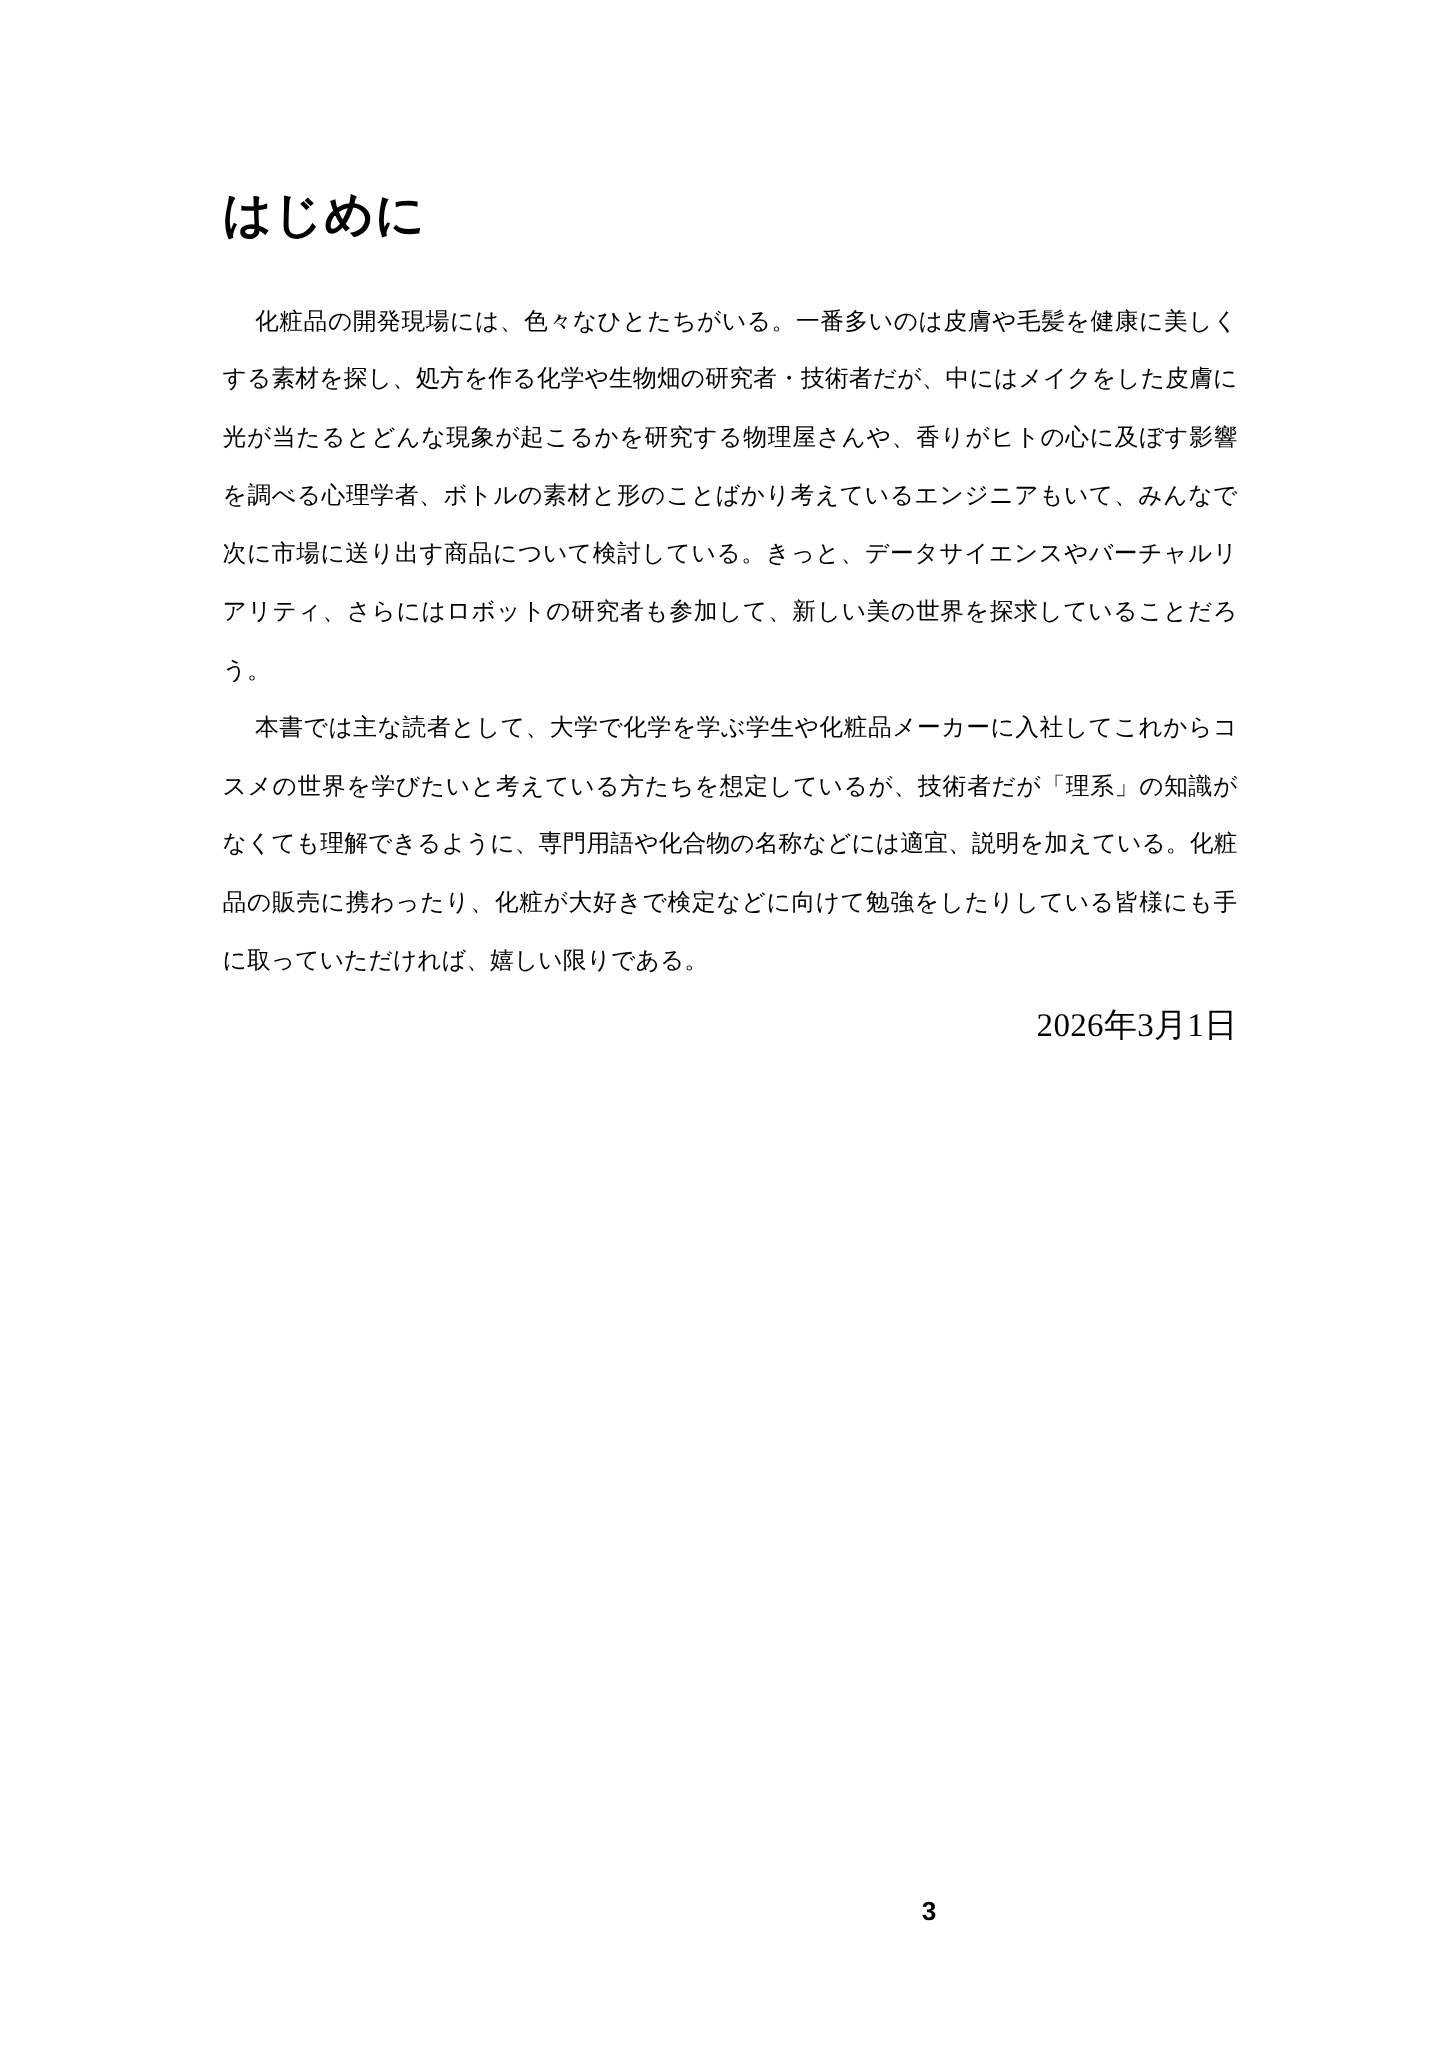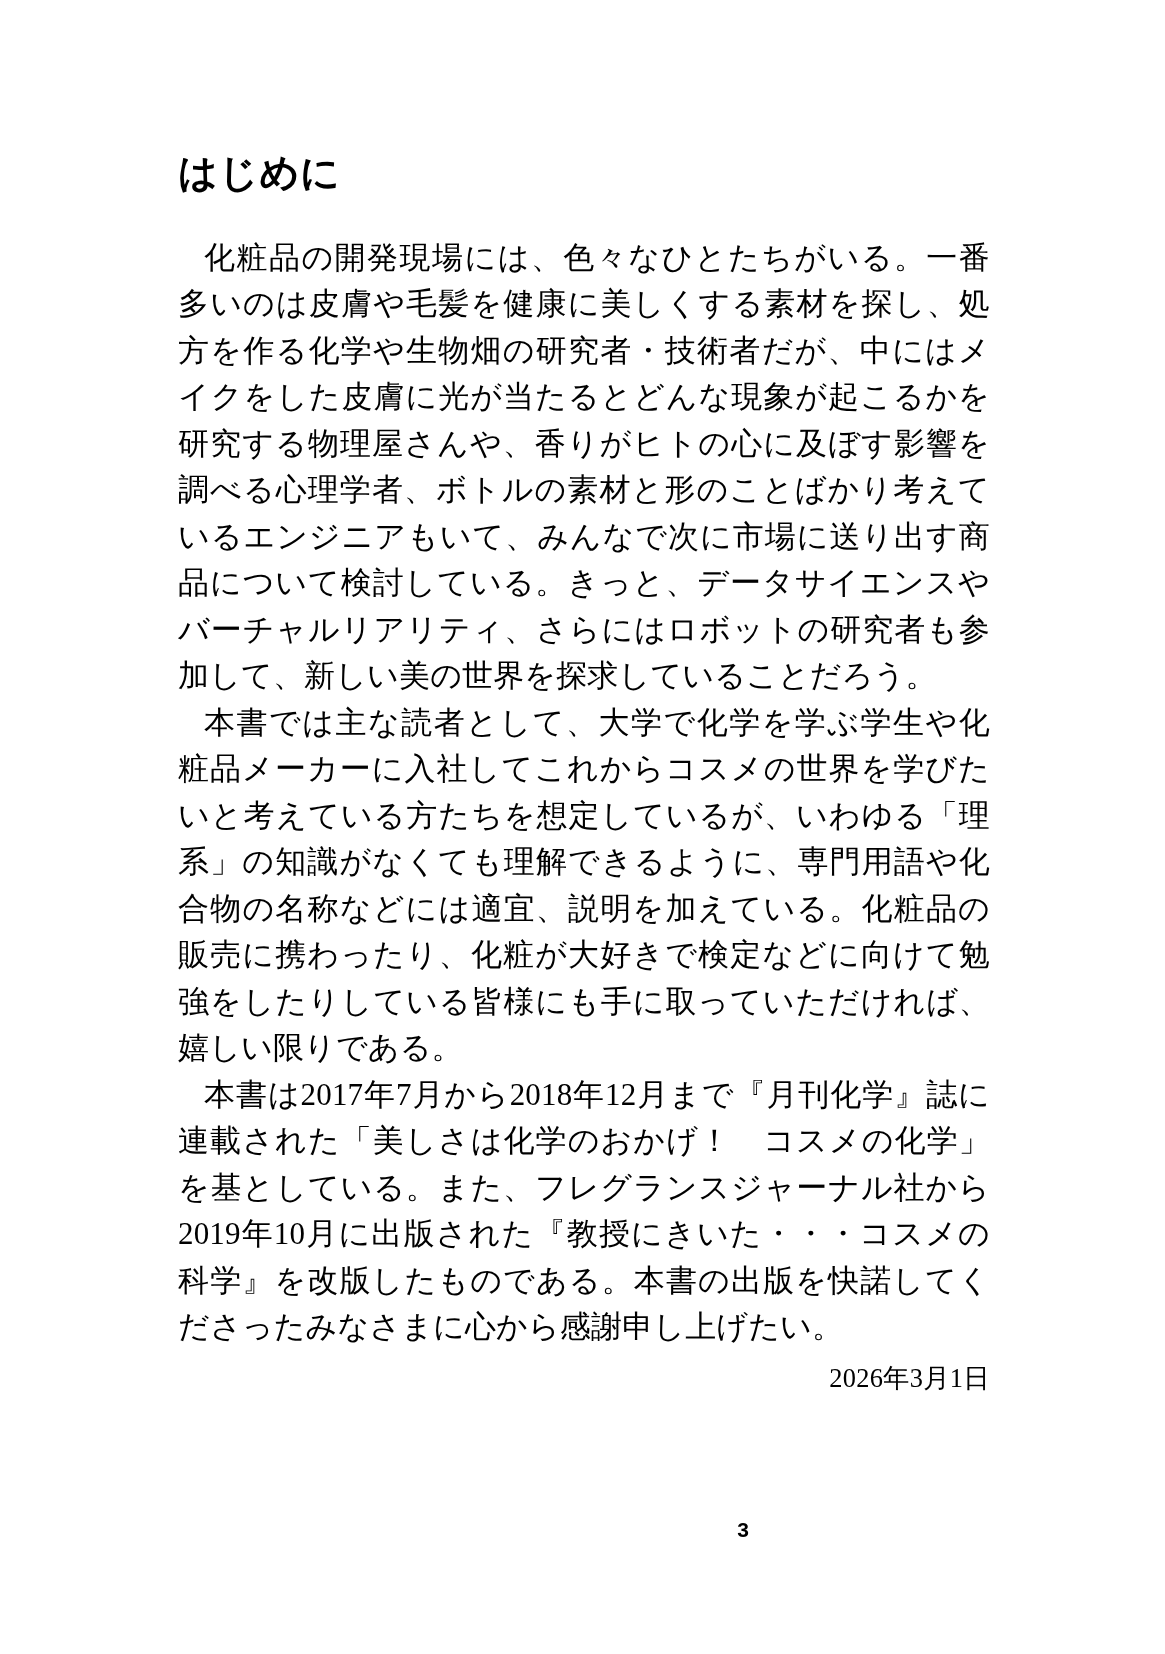--- a/index.html
+++ b/index.html
@@ -38,7 +38,7 @@
     line-height: 1.2;
   }
   .para {
-    font-size: 31px;
+    font-size: 19px;
     line-height: 46.5px;
     text-align: justify;
     text-justify: inter-ideograph;

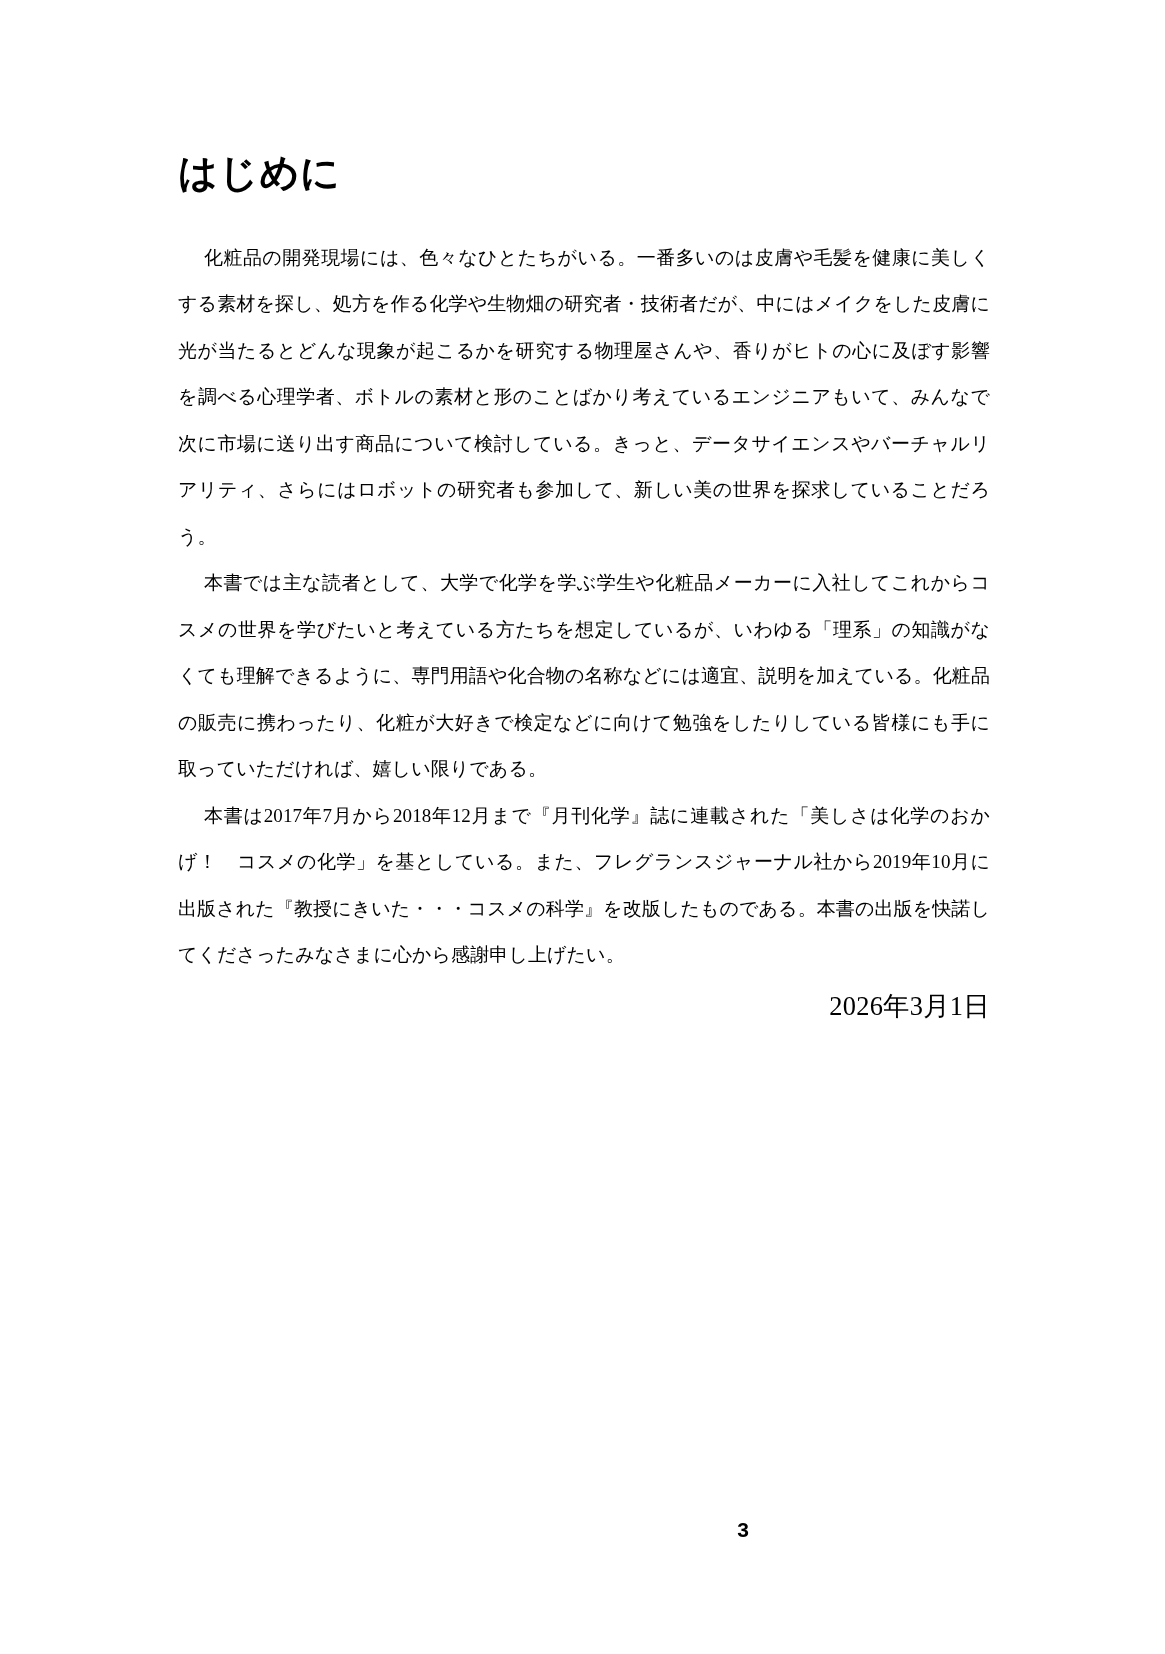--- a/index.html
+++ b/index.html
@@ -74,7 +74,7 @@
     <h1 class="doc-title">はじめに</h1>
 
     <p class="para">化粧品の開発現場には、色々なひとたちがいる。一番多いのは皮膚や毛髪を健康に美しくする素材を探し、処方を作る化学や生物畑の研究者・技術者だが、中にはメイクをした皮膚に光が当たるとどんな現象が起こるかを研究する物理屋さんや、香りがヒトの心に及ぼす影響を調べる心理学者、ボトルの素材と形のことばかり考えているエンジニアもいて、みんなで次に市場に送り出す商品について検討している。きっと、データサイエンスやバーチャルリアリティ、さらにはロボットの研究者も参加して、新しい美の世界を探求していることだろう。</p>
-    <p class="para">本書では主な読者として、大学で化学を学ぶ学生や化粧品メーカーに入社してこれからコスメの世界を学びたいと考えている方たちを想定しているが、いわゆる「理系」の知識がなくても理解できるように、専門用語や化合物の名称などには適宜、説明を加えている。化粧品の販売に携わったり、化粧が大好きで検定などに向けて勉強をしたりしている皆様にも手に取っていただければ、嬉しい限りである。</p>
+    <p class="para">本書では主な読者として、大学で化学を学ぶ学生や化粧品メーカーに入社してこれからコスメの世界を学びたいと考えている方たちを想定しているが、技術者だが「理系」の知識がなくても理解できるように、専門用語や化合物の名称などには適宜、説明を加えている。化粧品の販売に携わったり、化粧が大好きで検定などに向けて勉強をしたりしている皆様にも手に取っていただければ、嬉しい限りである。</p>
     <p class="para">本書は2017年7月から2018年12月まで『月刊化学』誌に連載された「美しさは化学のおかげ！　コスメの化学」を基としている。また、フレグランスジャーナル社から2019年10月に出版された『教授にきいた・・・コスメの科学』を改版したものである。本書の出版を快諾してくださったみなさまに心から感謝申し上げたい。</p>
 
     <div class="signature-block">

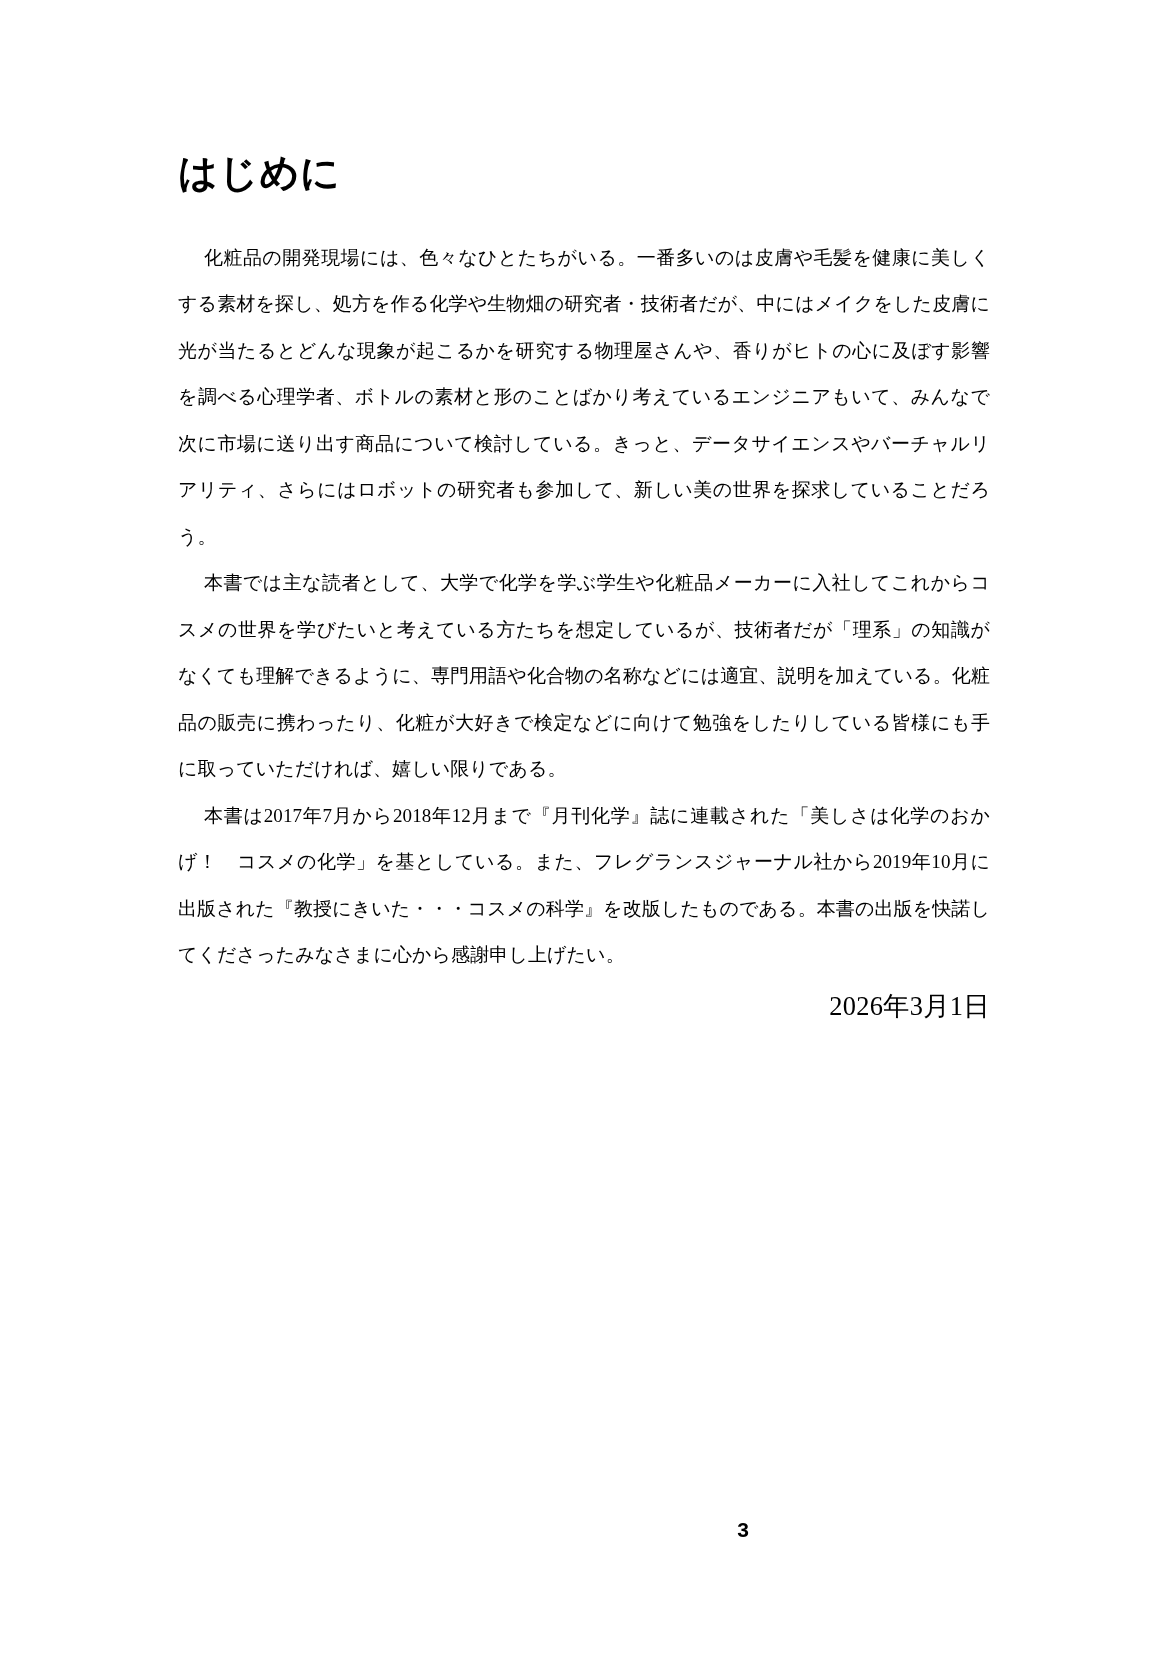--- a/index.html
+++ b/index.html
@@ -75,7 +75,6 @@
 
     <p class="para">化粧品の開発現場には、色々なひとたちがいる。一番多いのは皮膚や毛髪を健康に美しくする素材を探し、処方を作る化学や生物畑の研究者・技術者だが、中にはメイクをした皮膚に光が当たるとどんな現象が起こるかを研究する物理屋さんや、香りがヒトの心に及ぼす影響を調べる心理学者、ボトルの素材と形のことばかり考えているエンジニアもいて、みんなで次に市場に送り出す商品について検討している。きっと、データサイエンスやバーチャルリアリティ、さらにはロボットの研究者も参加して、新しい美の世界を探求していることだろう。</p>
     <p class="para">本書では主な読者として、大学で化学を学ぶ学生や化粧品メーカーに入社してこれからコスメの世界を学びたいと考えている方たちを想定しているが、技術者だが「理系」の知識がなくても理解できるように、専門用語や化合物の名称などには適宜、説明を加えている。化粧品の販売に携わったり、化粧が大好きで検定などに向けて勉強をしたりしている皆様にも手に取っていただければ、嬉しい限りである。</p>
-    <p class="para">本書は2017年7月から2018年12月まで『月刊化学』誌に連載された「美しさは化学のおかげ！　コスメの化学」を基としている。また、フレグランスジャーナル社から2019年10月に出版された『教授にきいた・・・コスメの科学』を改版したものである。本書の出版を快諾してくださったみなさまに心から感謝申し上げたい。</p>
 
     <div class="signature-block">
       <span class="sig-line">2026年3月1日</span>

